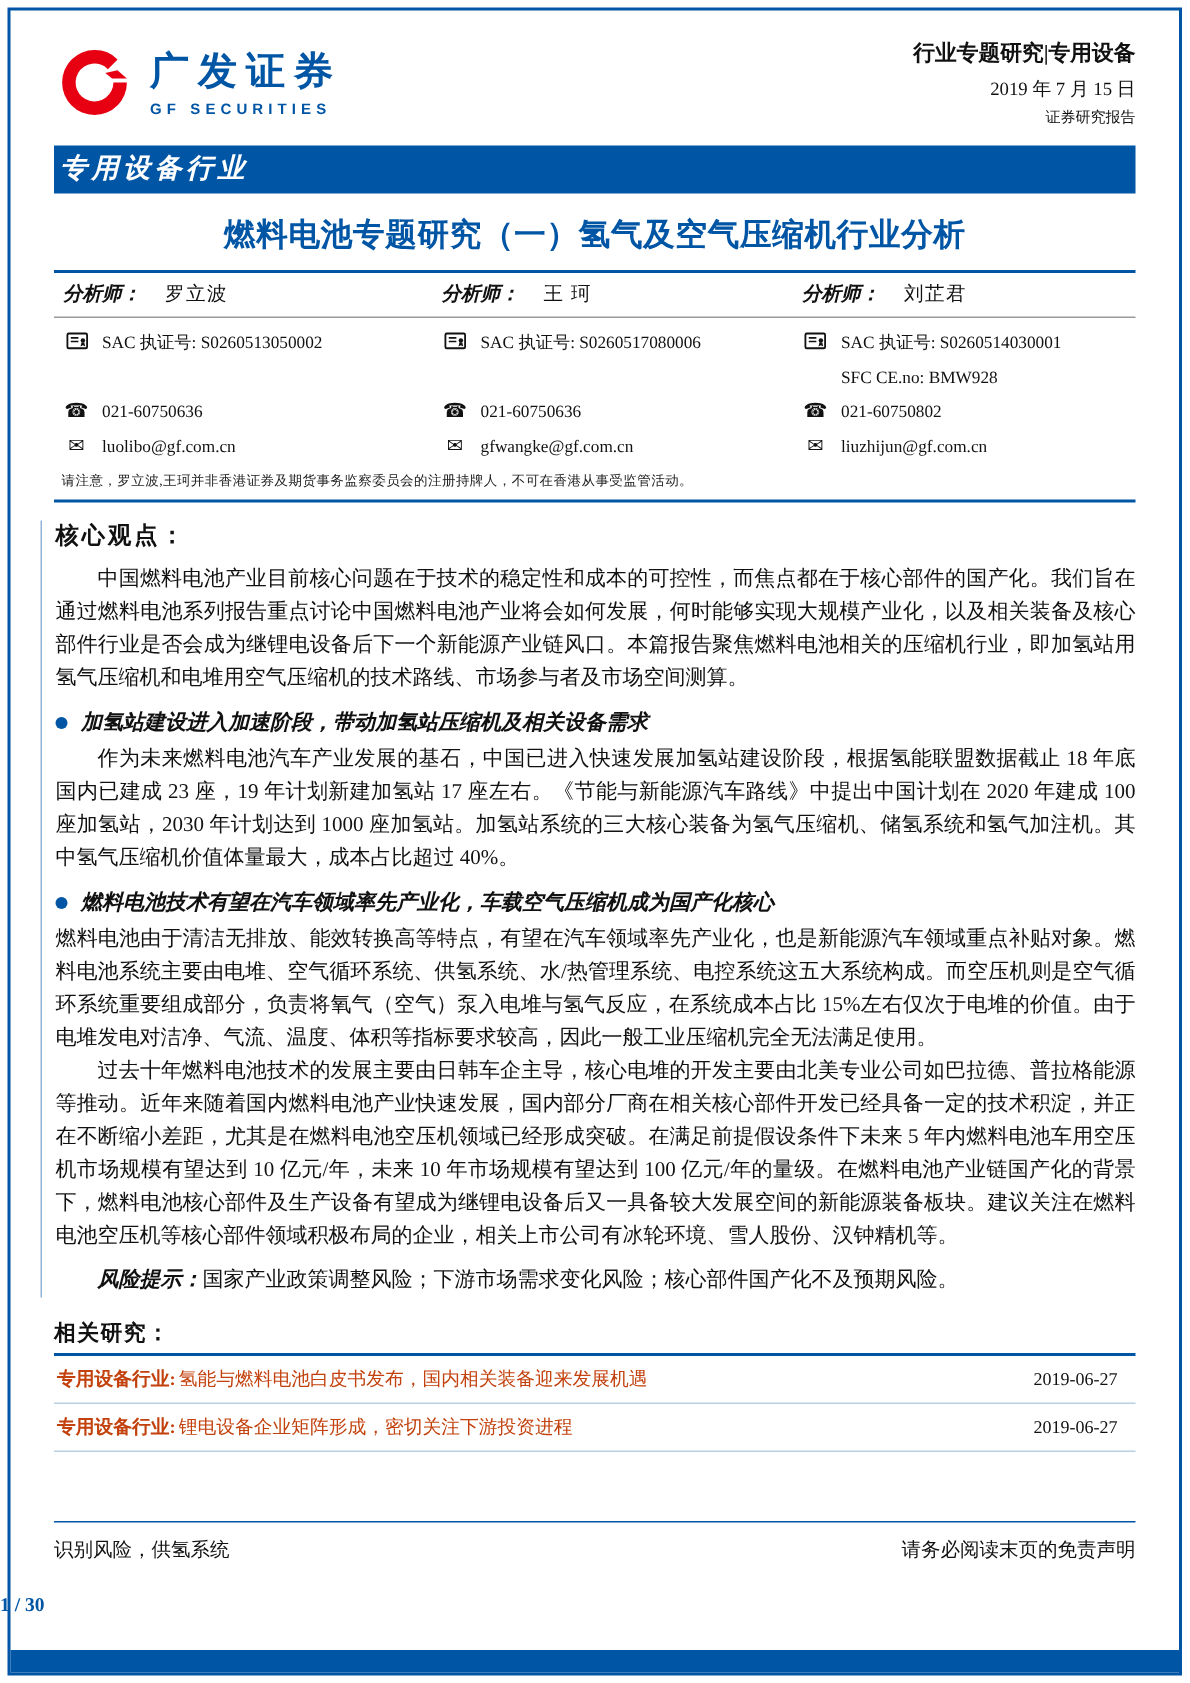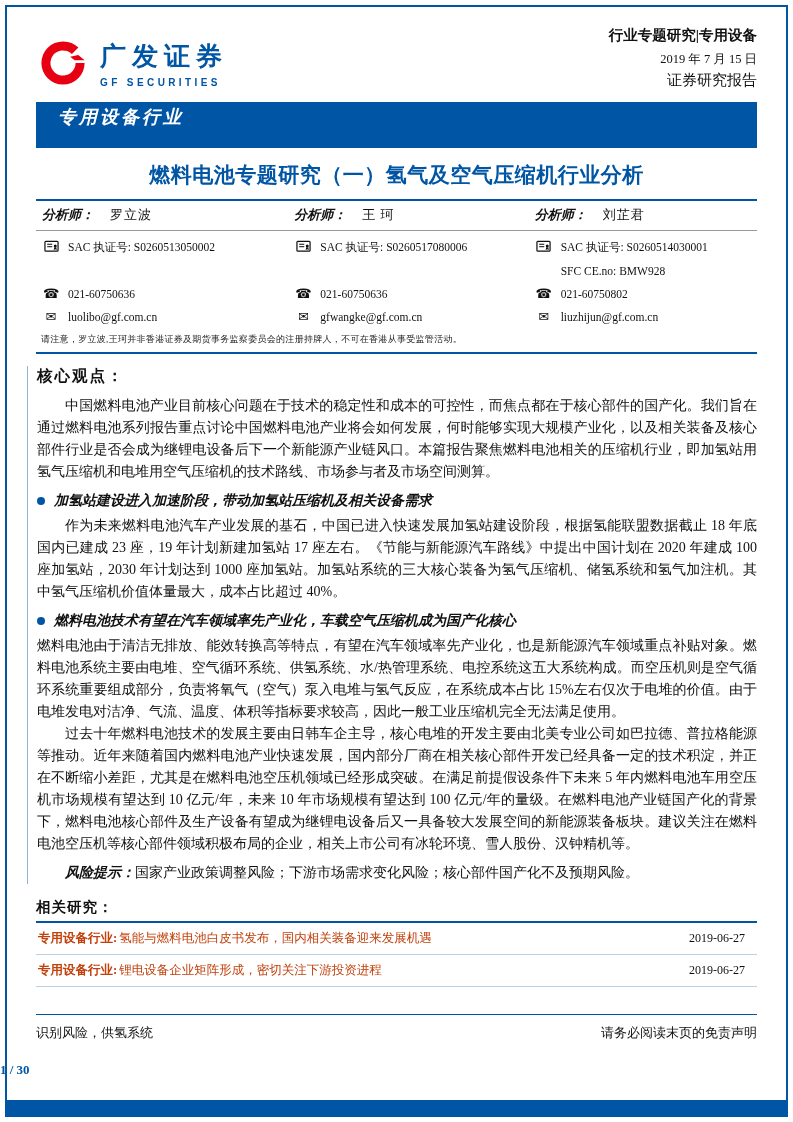--- a/index.html
+++ b/index.html
@@ -18,7 +18,7 @@
   .flow { position: absolute; top: 0; left: 0; right: 0; bottom: 106px; padding: 24px 36px 0; overflow: hidden; }
 
   
-  .top { display: flex; justify-content: space-between; align-items: flex-end; }
+  .top { display: flex; justify-content: space-between; align-items: center; }
   .brand { display: flex; align-items: center; gap: 10px; }
   .brand-text { display: flex; flex-direction: column; }
   .brand-cn { font-size: 26px; font-weight: bold; color: var(--accent); letter-spacing: 6px; font-family: "Liberation Sans", sans-serif; }

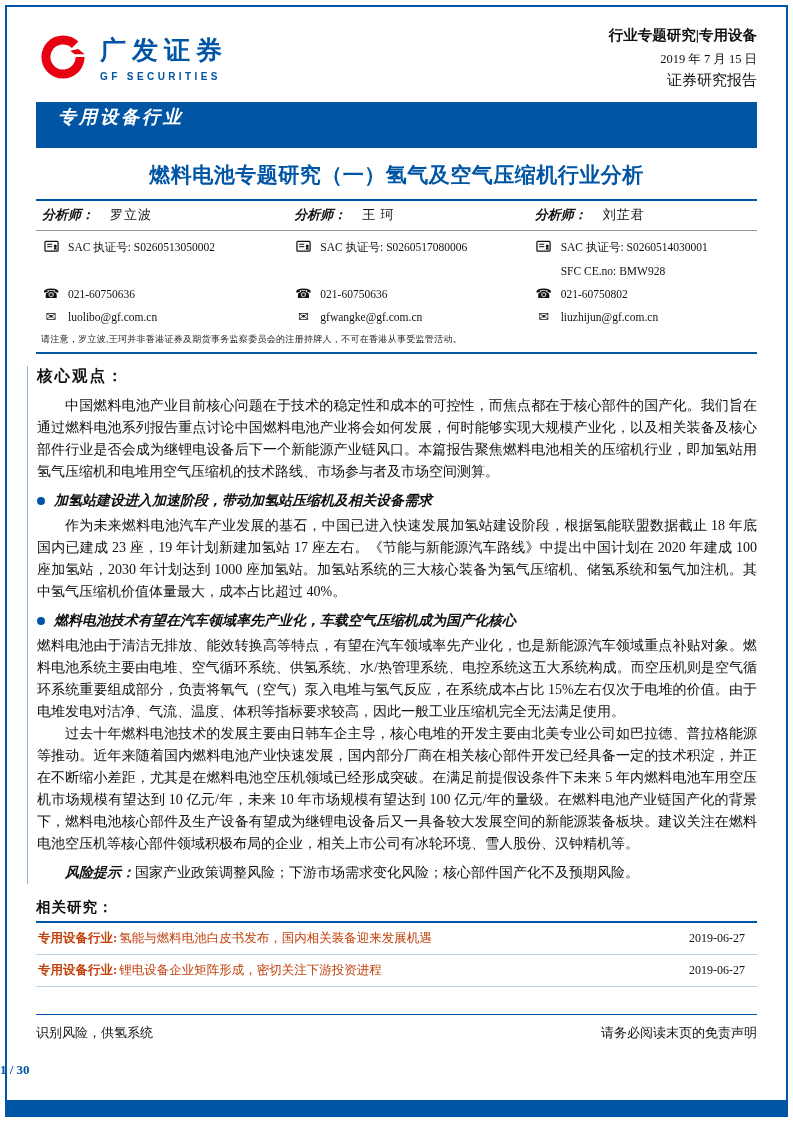--- a/index.html
+++ b/index.html
@@ -26,7 +26,7 @@
   .meta { text-align: right; padding-top: 2px; }
   .meta-cat { font-size: 14.5px; font-weight: bold; }
   .meta-date { font-size: 12.5px; margin-top: 6px; }
-  .meta-type { font-size: 15px; margin-top: 3px; }
+  .meta-type { font-size: 10px; margin-top: 3px; }
 
   .banner {
     margin-top: 12px; background: var(--accent); color: #fff;

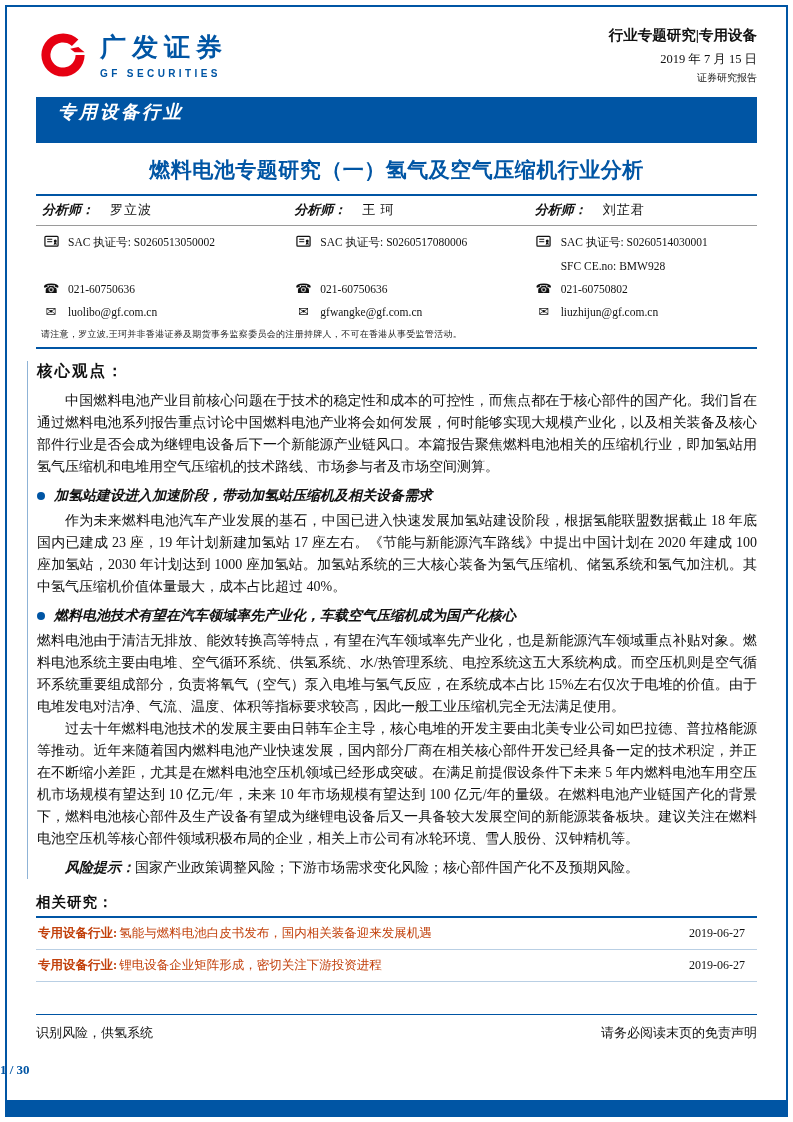--- a/index.html
+++ b/index.html
@@ -31,7 +31,7 @@
   .banner {
     margin-top: 12px; background: var(--accent); color: #fff;
     font-size: 18px; font-weight: bold; font-style: italic;
-    height: 46px; line-height: 30px; padding-left: 22px; letter-spacing: 3px;
+    height: 32px; line-height: 30px; padding-left: 4px; letter-spacing: 3px;
   }
 
   .title { margin-top: 13px; text-align: center; color: var(--accent); font-size: 21px; font-weight: bold; letter-spacing: 0.5px; }

